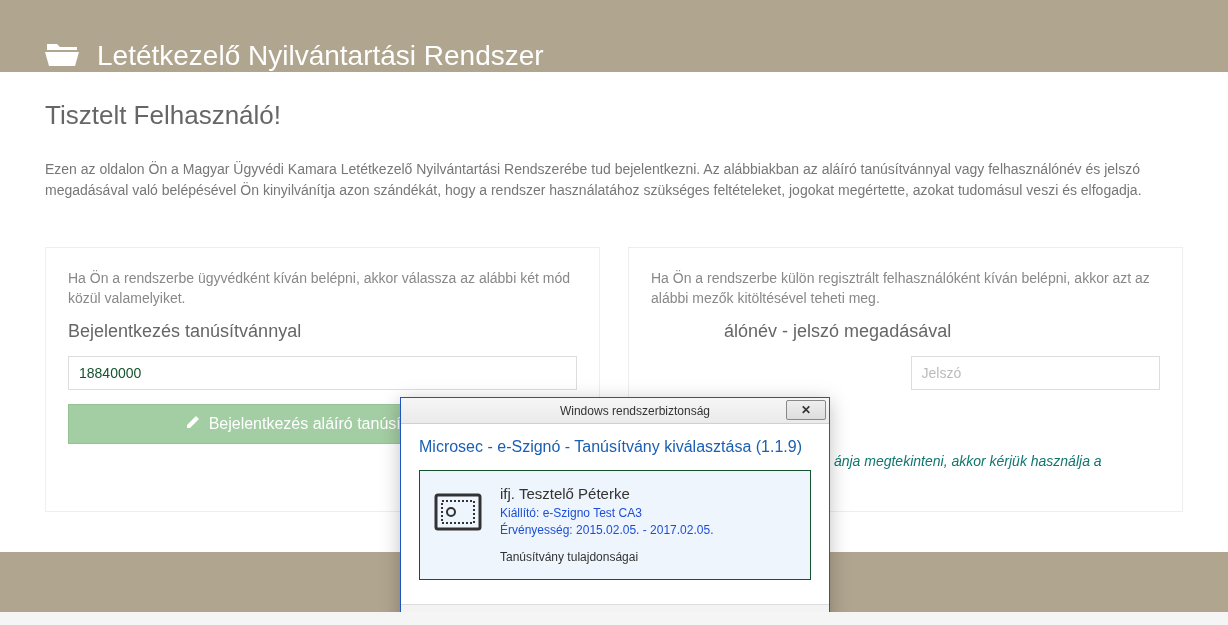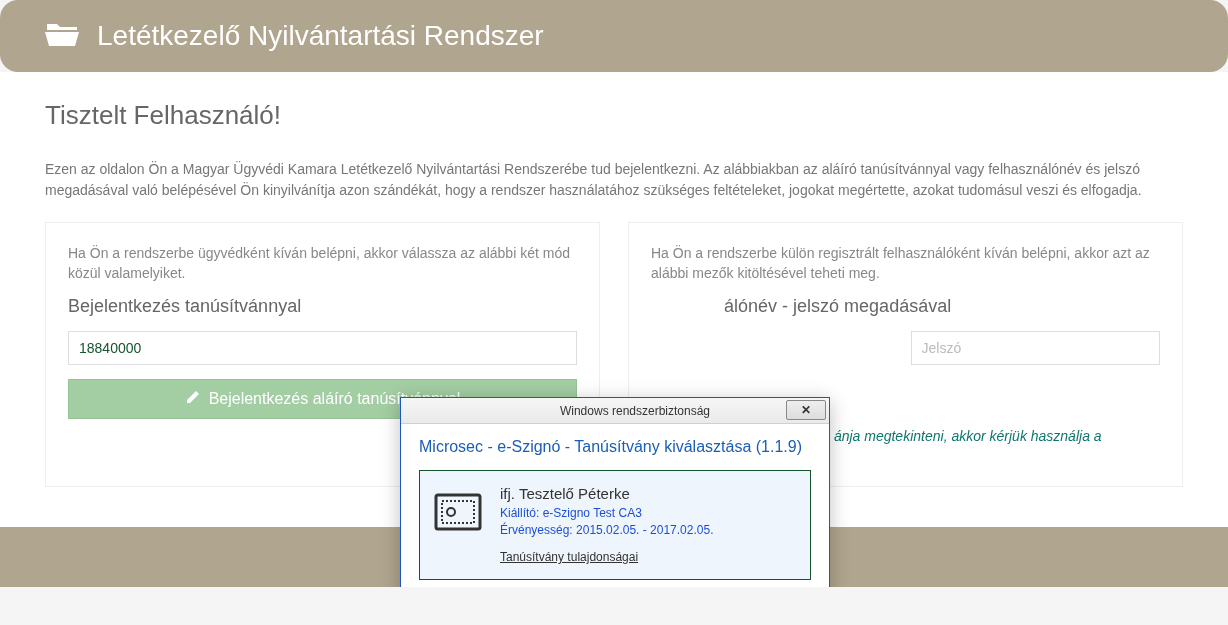--- a/index.html
+++ b/index.html
@@ -6,7 +6,7 @@
     body { font-family: "Segoe UI", Arial, sans-serif; background: #f5f5f5; width: 1228px; color: #555; }
 
     
-    .header { background: #b0a58e; height: 72px; display: flex; align-items: center; padding: 0 45px; border-radius: 18px; }
+    .header { background: #b0a58e; height: 72px; display: flex; align-items: flex-end; padding: 0 45px; }
     .header svg { margin-right: 18px; }
     .header-title { color: #fff; font-size: 28px; font-weight: 300; }
 

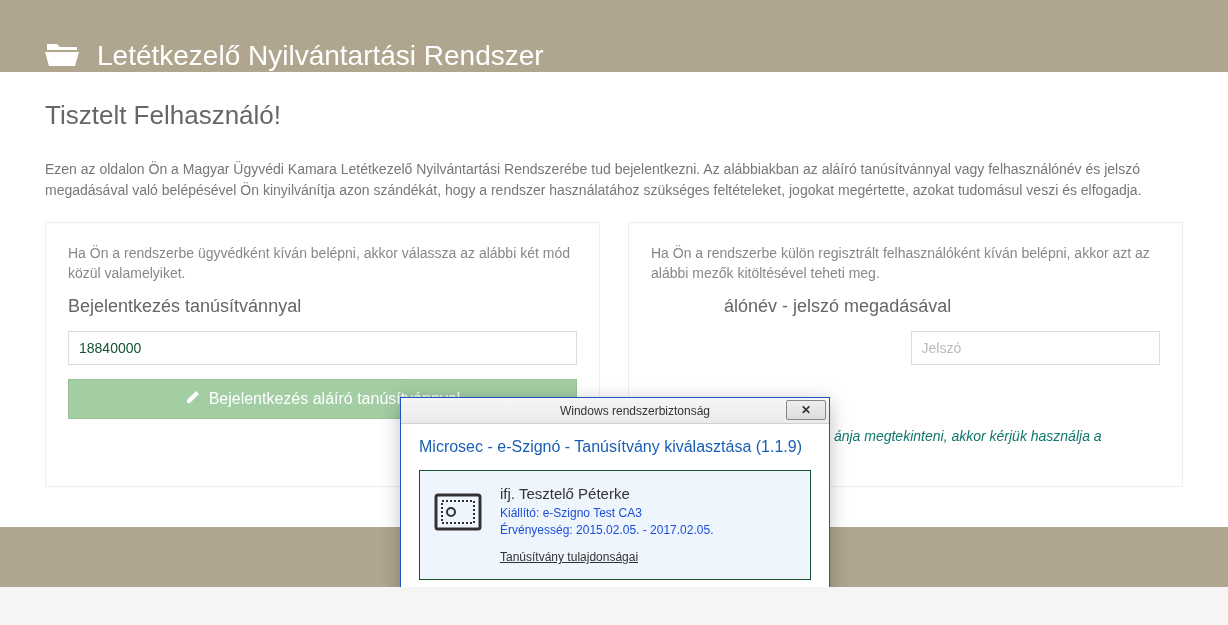--- a/index.html
+++ b/index.html
@@ -13,7 +13,7 @@
     
     .page { background: #fff; padding: 28px 45px 40px 45px; width: 100%; position: relative; }
     .greeting { font-size: 26px; color: #666; font-weight: 300; margin-bottom: 28px; }
-    .intro { font-size: 14px; color: #777; line-height: 1.5; margin-bottom: 21px; }
+    .intro { font-size: 14px; color: #777; line-height: 1.5; margin-bottom: 46px; }
 
     .panels { display: flex; gap: 28px; }
     .panel { flex: 1; border: 1px solid #eee; padding: 20px 22px; background: #fff; }

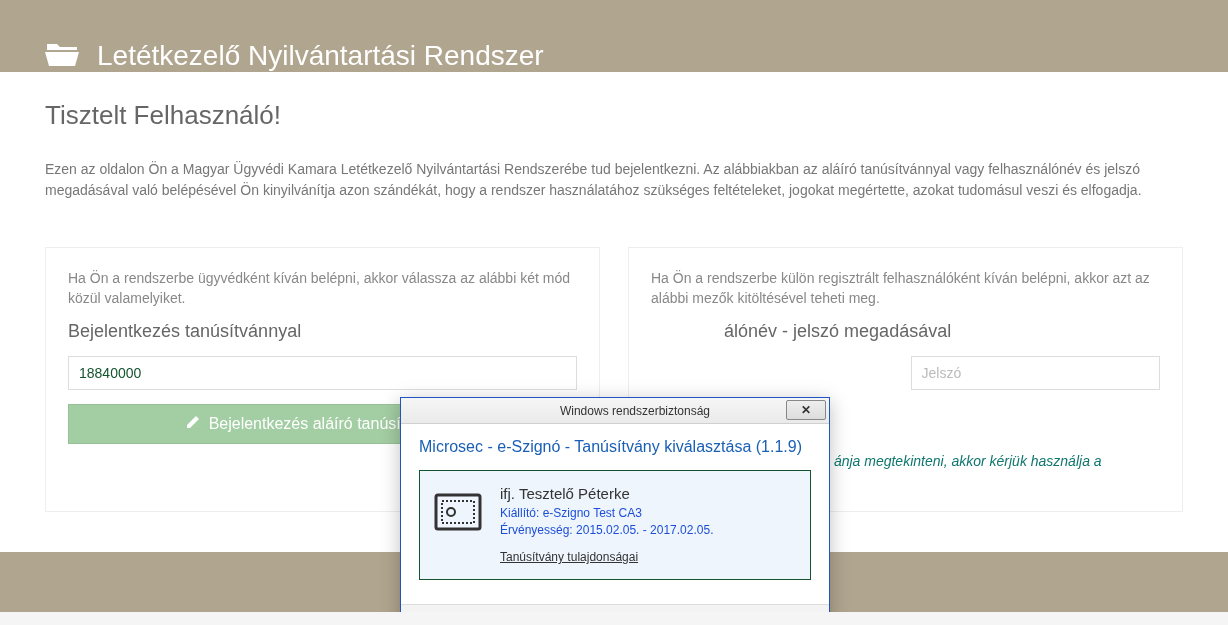--- a/index.html
+++ b/index.html
@@ -89,7 +89,7 @@
     }
     .cert-text .cert-name { font-size: 15px; color: #333; margin-bottom: 4px; }
     .cert-text .cert-line { font-size: 12px; color: #1d4ed8; margin-bottom: 3px; }
-    .cert-link { font-size: 12px; color: #333; text-decoration: underline; cursor: pointer; margin-top: 10px; display: inline-block; }
+    .cert-link { font-size: 12px; color: #333; cursor: pointer; margin-top: 10px; display: inline-block; }
 
     .win-hr { border: none; border-top: 1px solid #ddd; }
     .win-buttons { display: flex; justify-content: flex-end; gap: 10px; padding: 10px 14px 12px 14px; background: #f3f3f3; }

